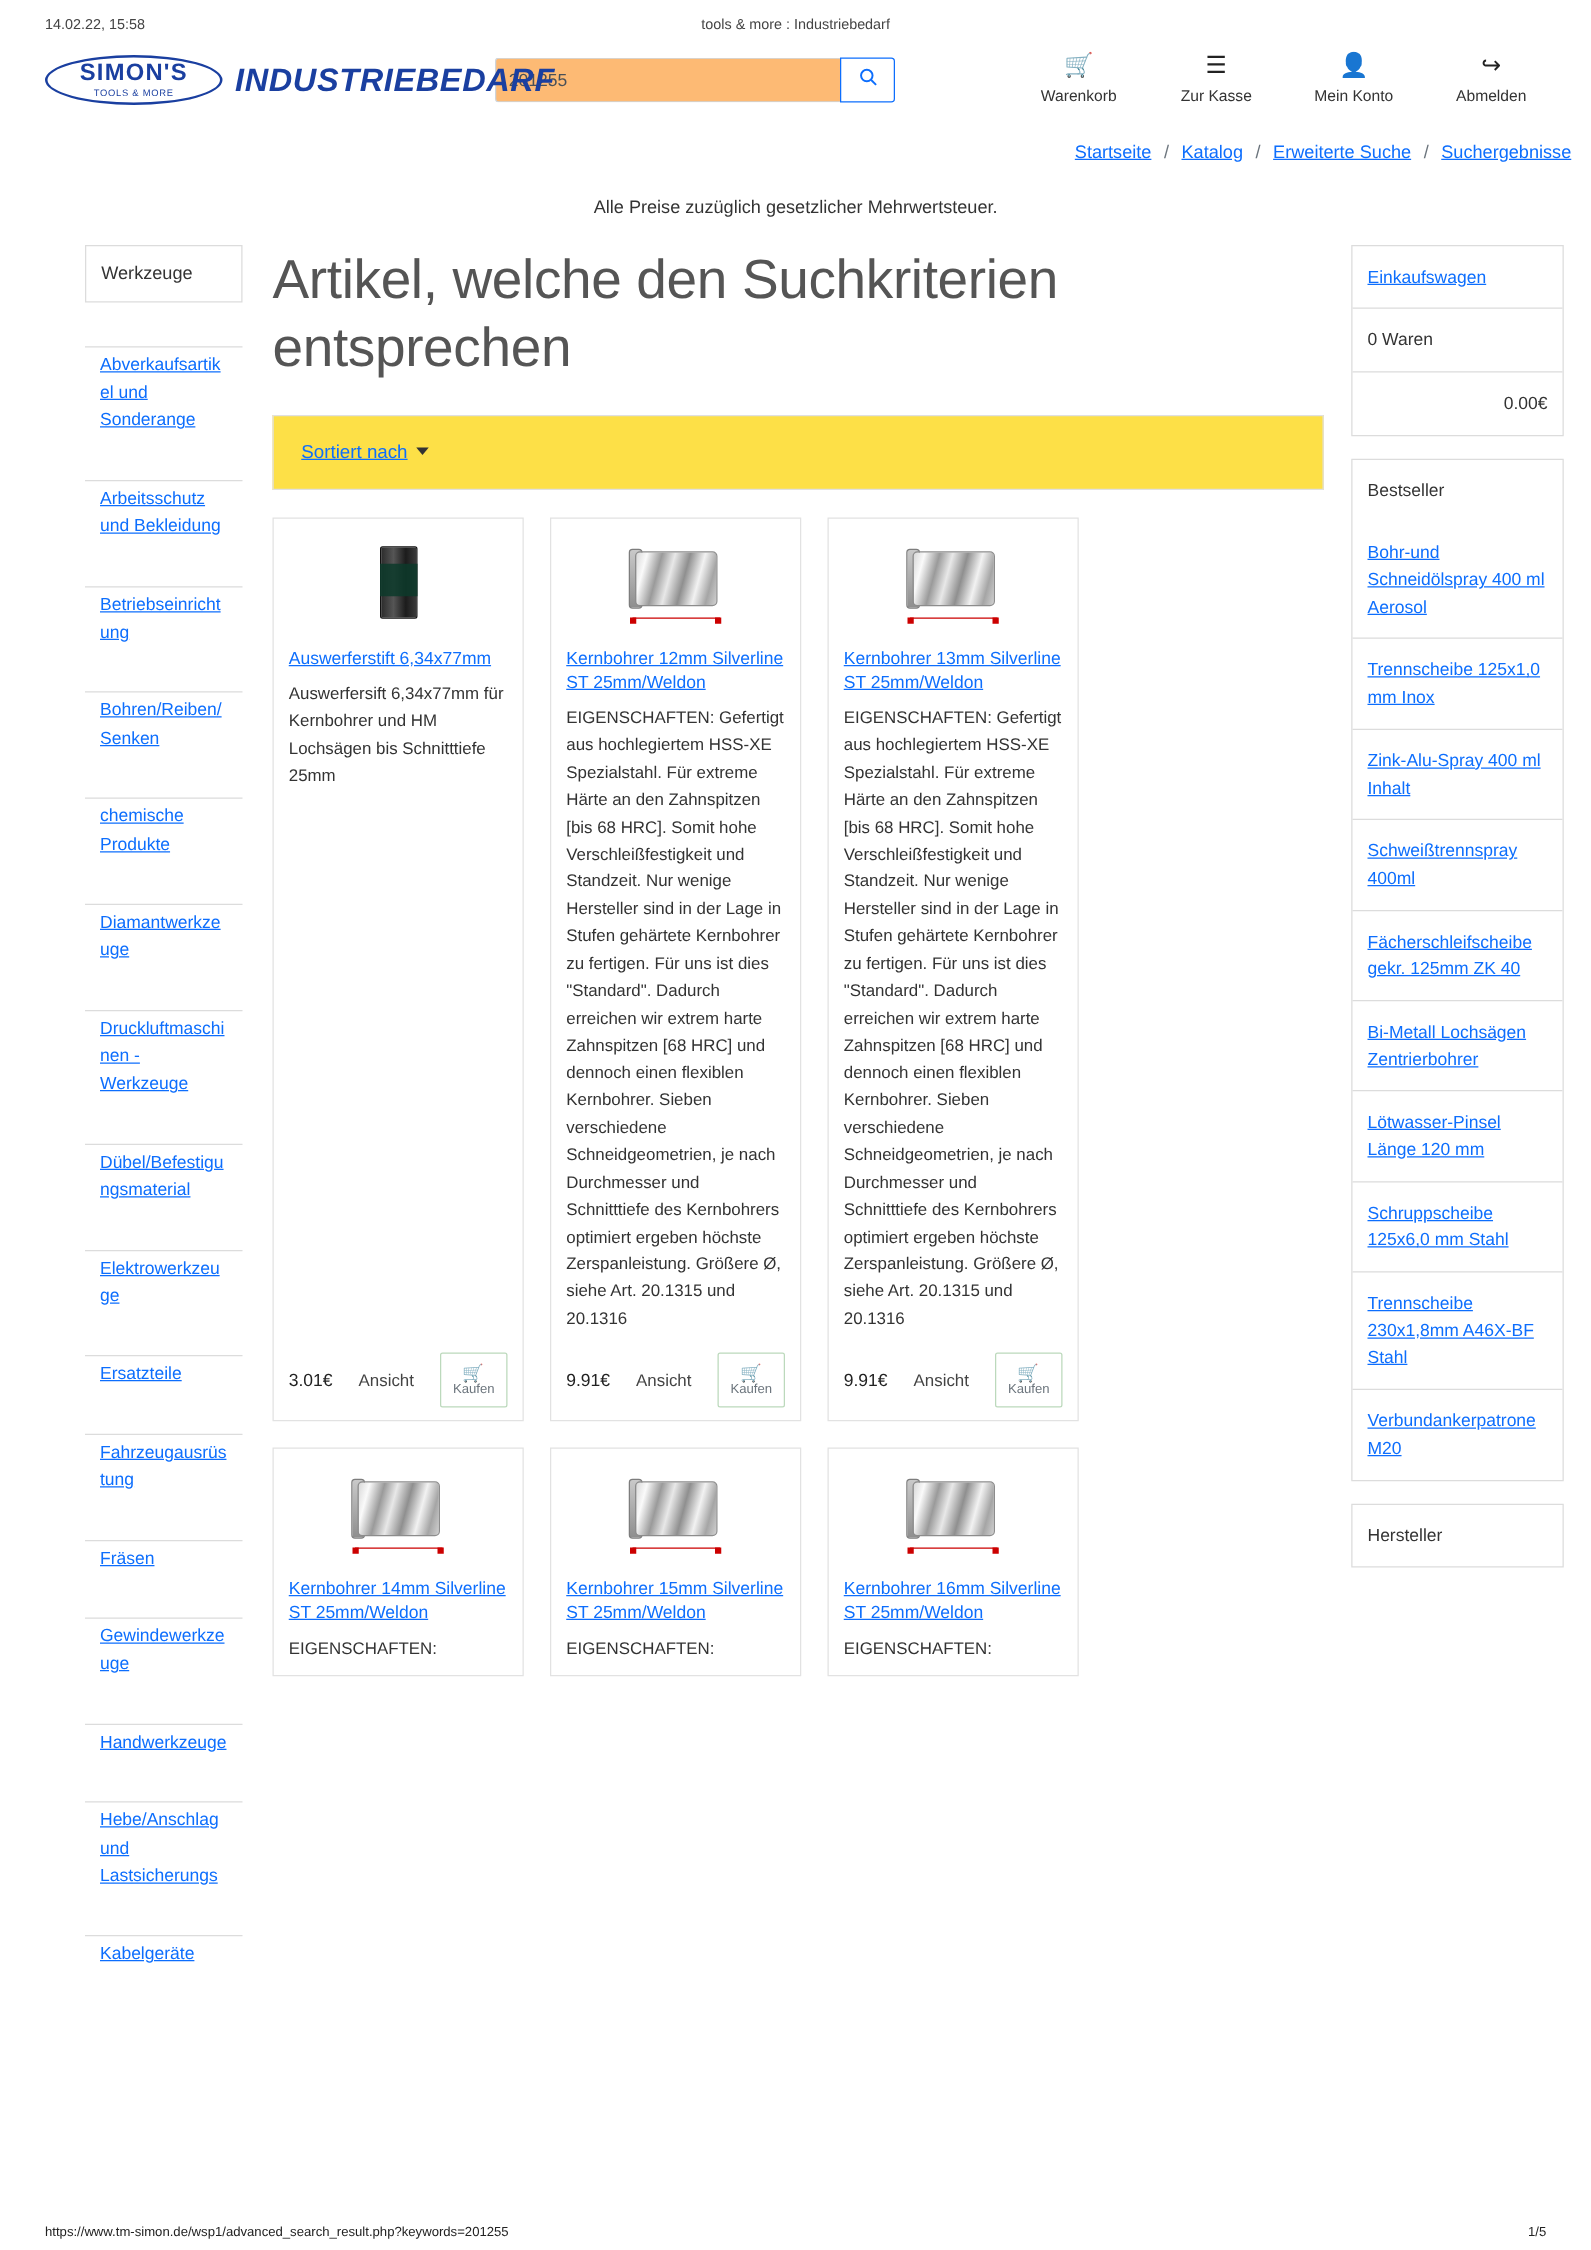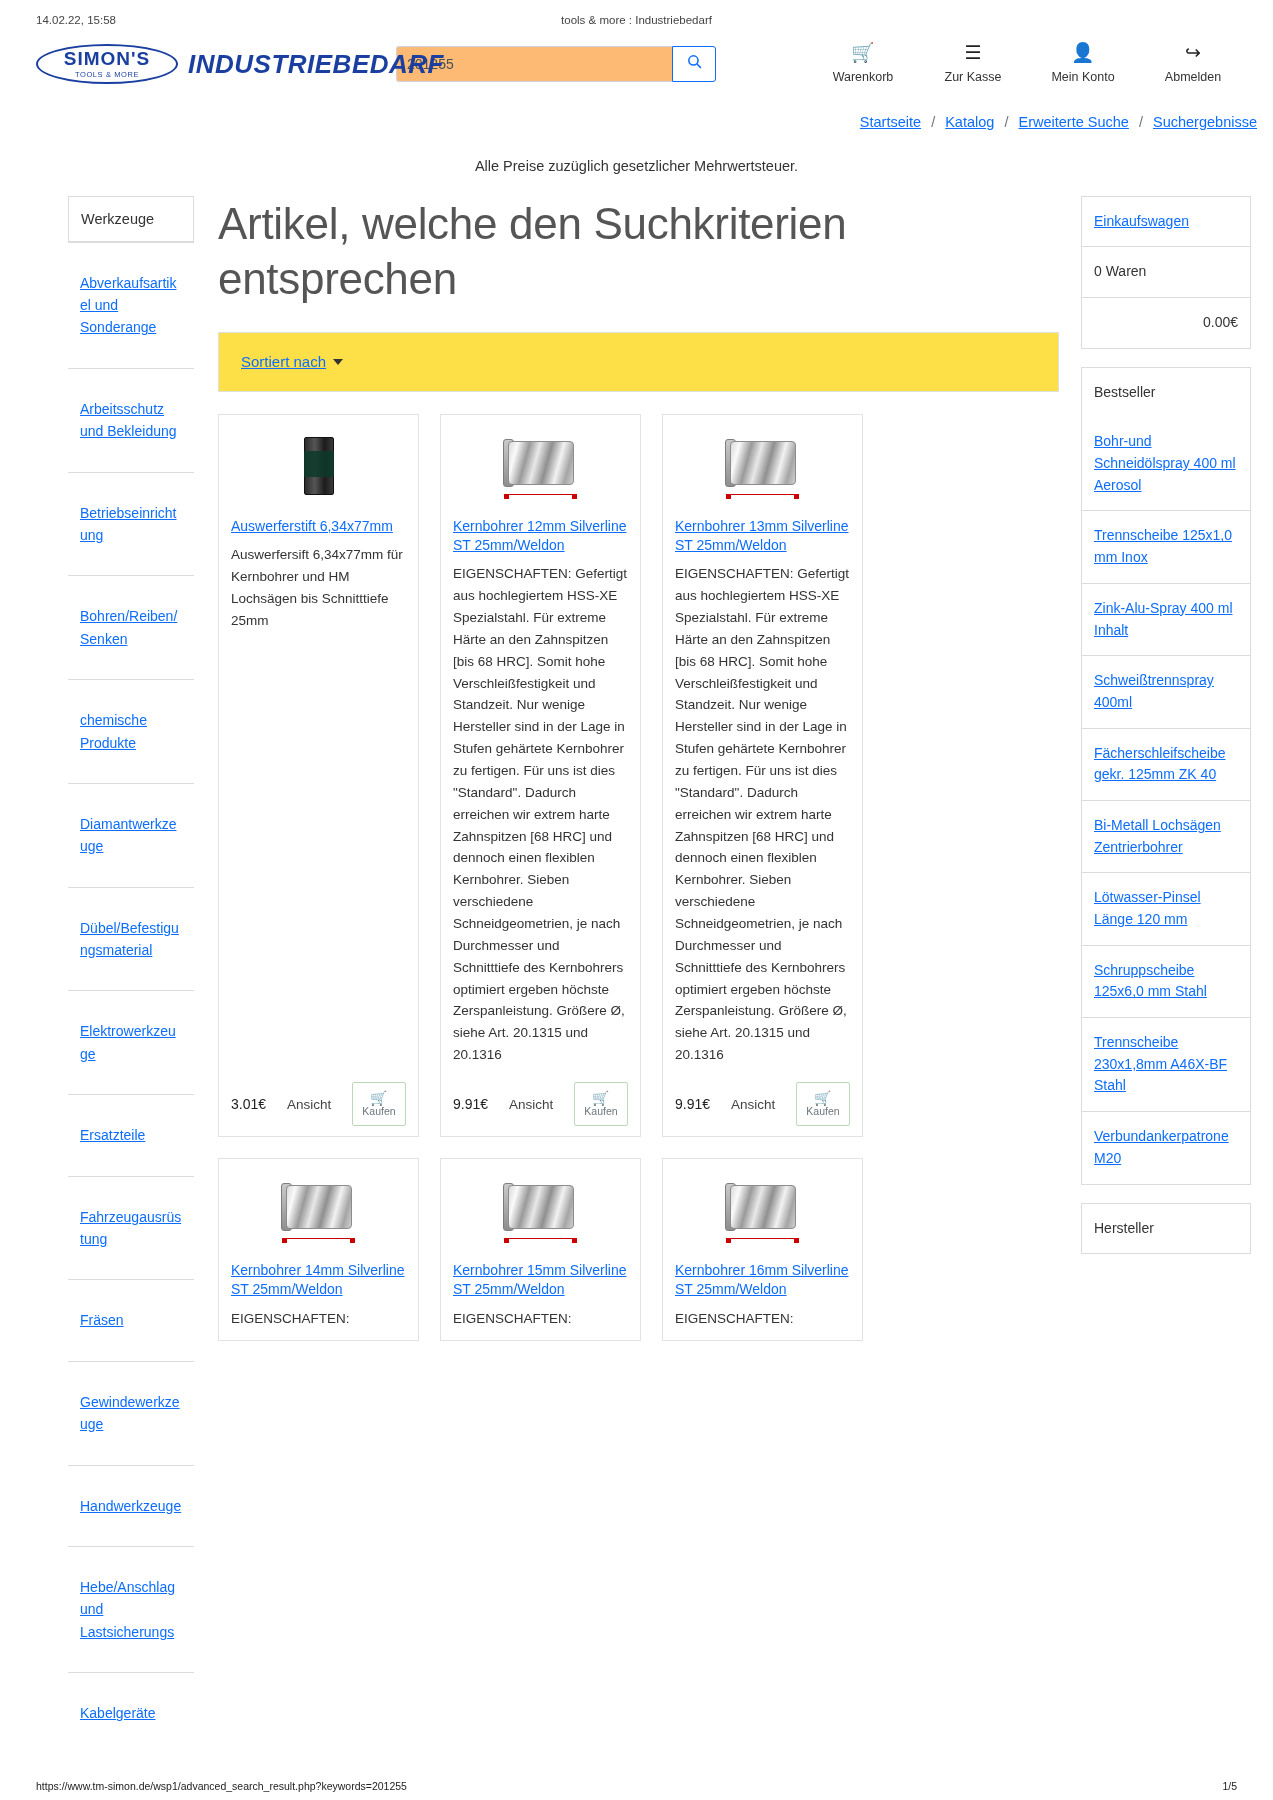--- a/index.html
+++ b/index.html
@@ -94,8 +94,9 @@
     padding: 14px 12px; font-size: 14.5px; color: #333;
   }
   .cat-item {
-    padding: 29px 12px; font-size: 14px; line-height: 1.6;
+    padding: 2px 12px; font-size: 14px; line-height: 1.6;
     border-top: 1px solid #dcdcdc;
+    margin-top: 35px;
   }
   .cat-item a { color: #0d6efd; text-decoration: underline; word-break: break-word; }
 

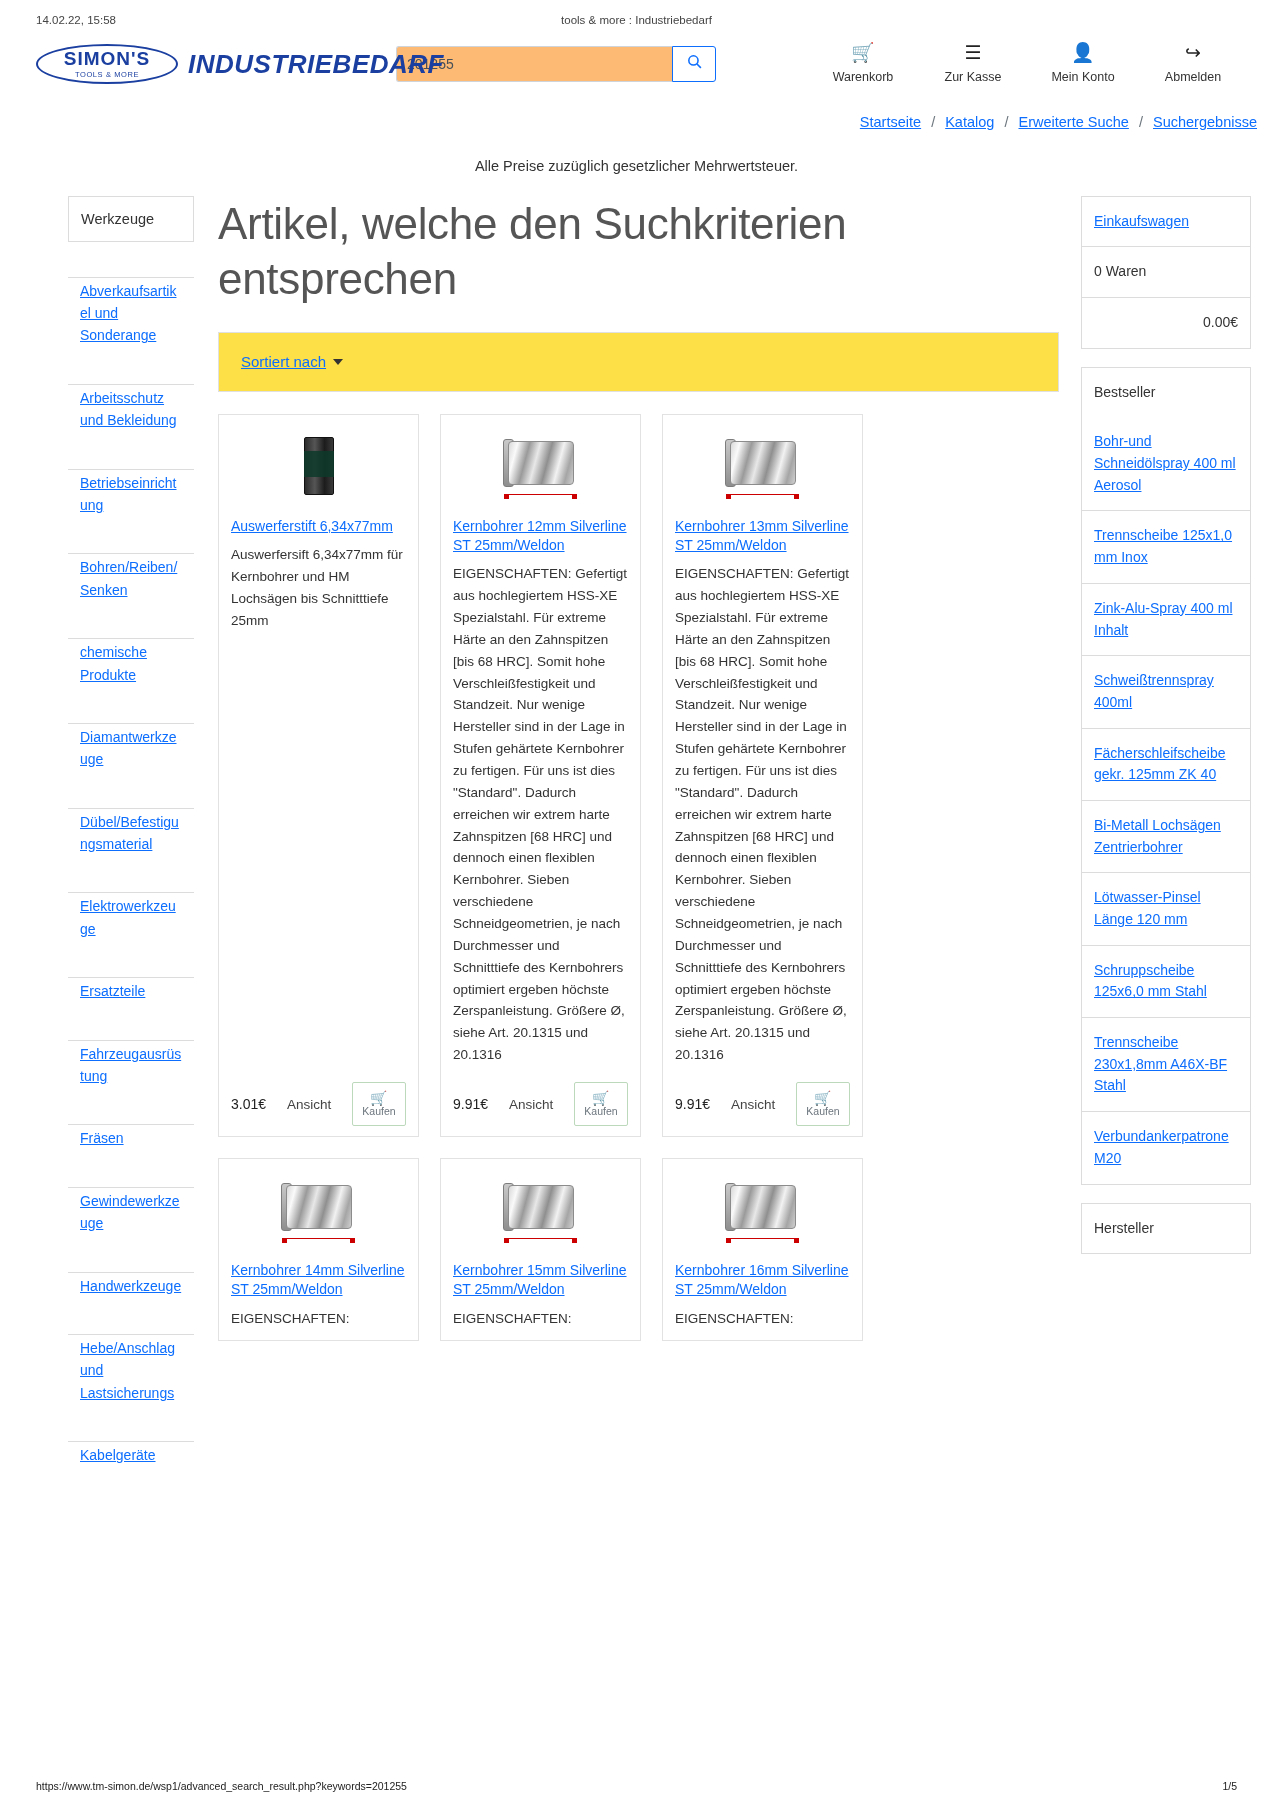--- a/index.html
+++ b/index.html
@@ -247,6 +247,7 @@
         <div class="cat-item"><a href="#">Bohren/Reiben/Senken</a></div>
         <div class="cat-item"><a href="#">chemische Produkte</a></div>
         <div class="cat-item"><a href="#">Diamantwerkzeuge</a></div>
+        <div class="cat-item"><a href="#">Druckluftmaschinen - Werkzeuge</a></div>
         <div class="cat-item"><a href="#">Dübel/Befestigungsmaterial</a></div>
         <div class="cat-item"><a href="#">Elektrowerkzeuge</a></div>
         <div class="cat-item"><a href="#">Ersatzteile</a></div>

